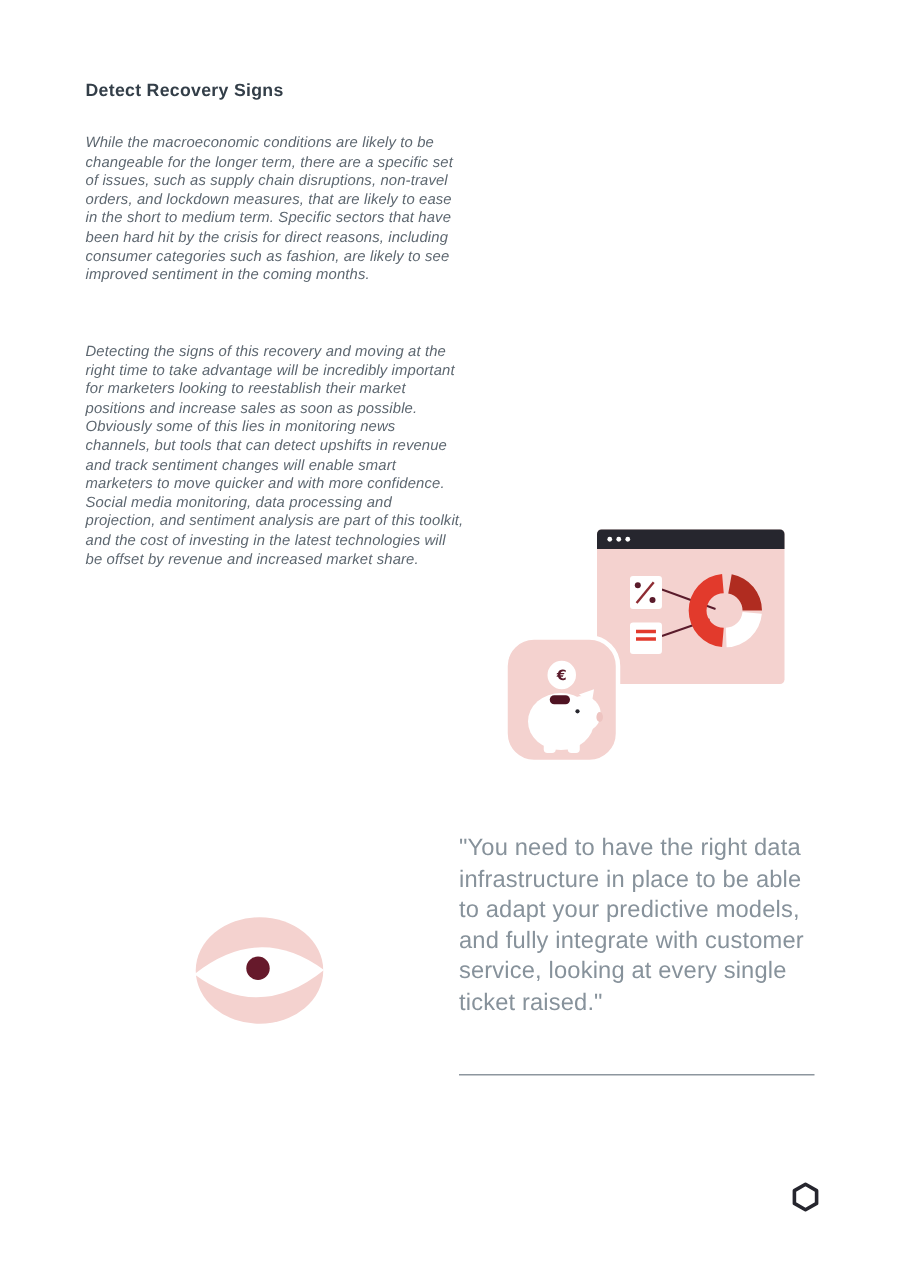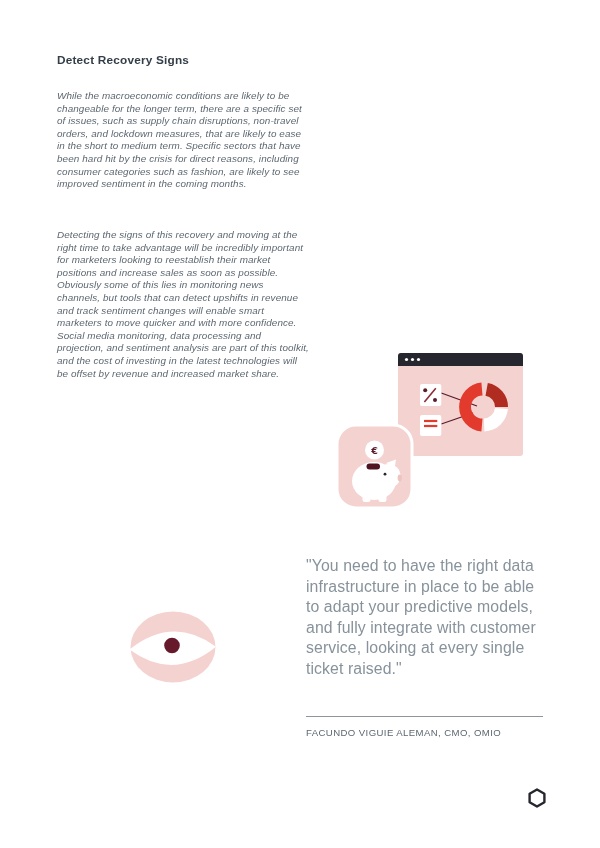--- a/index.html
+++ b/index.html
@@ -121,7 +121,6 @@
     <p>"You need to have the right data infrastructure in place to be able to adapt your predictive models, and fully integrate with customer service, looking at every single ticket raised."</p>
   </blockquote>
   <hr class="quote-rule">
-  <cite class="attribution">FACUNDO VIGUIE ALEMAN, CMO, OMIO</cite>
 
   <div class="brand-logo">
     <svg width="22" height="22" viewBox="0 0 22 22" xmlns="http://www.w3.org/2000/svg">

